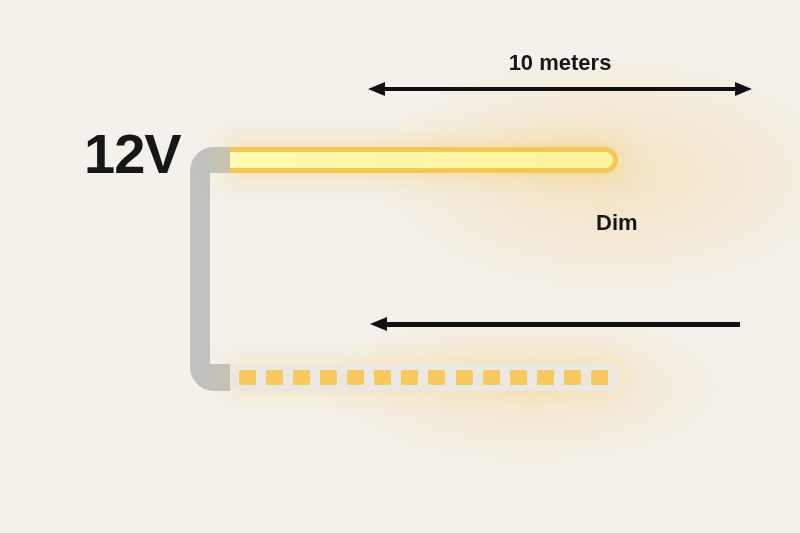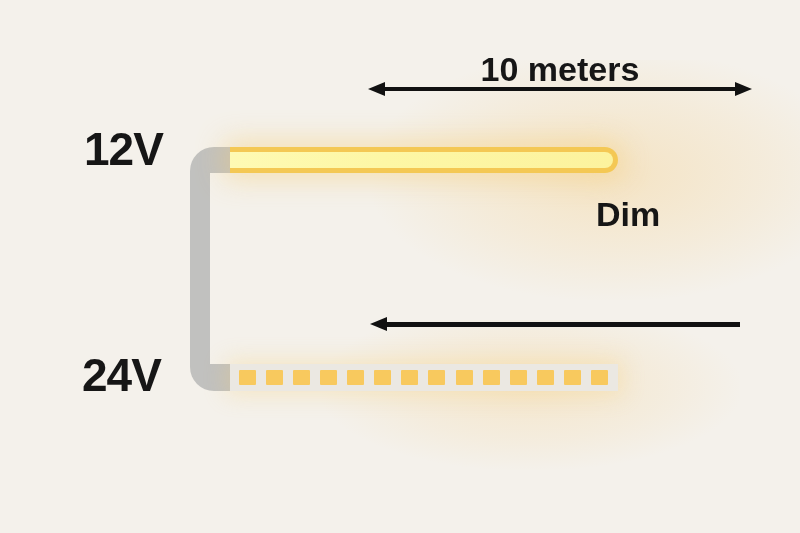--- a/index.html
+++ b/index.html
@@ -30,7 +30,7 @@
 
   .lbl{position:absolute;font-weight:700;white-space:nowrap;}
   .lbl-voltage{font-size:46px;font-weight:800;letter-spacing:-1px;line-height:1;}
-  .lbl-small{font-size:34px;line-height:1;}
+  .lbl-small{font-size:22px;line-height:1;}
 
   #label-12v{left:84px;top:126px;}
   #label-24v{left:82px;top:352px;}

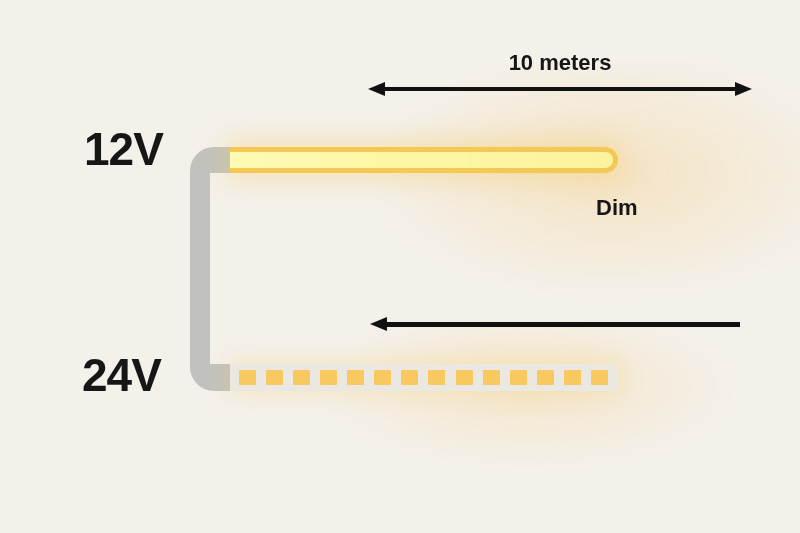--- a/index.html
+++ b/index.html
@@ -29,7 +29,7 @@
   }
 
   .lbl{position:absolute;font-weight:700;white-space:nowrap;}
-  .lbl-voltage{font-size:46px;font-weight:800;letter-spacing:-1px;line-height:1;}
+  .lbl-voltage{font-size:56px;font-weight:800;letter-spacing:-1px;line-height:1;}
   .lbl-small{font-size:22px;line-height:1;}
 
   #label-12v{left:84px;top:126px;}

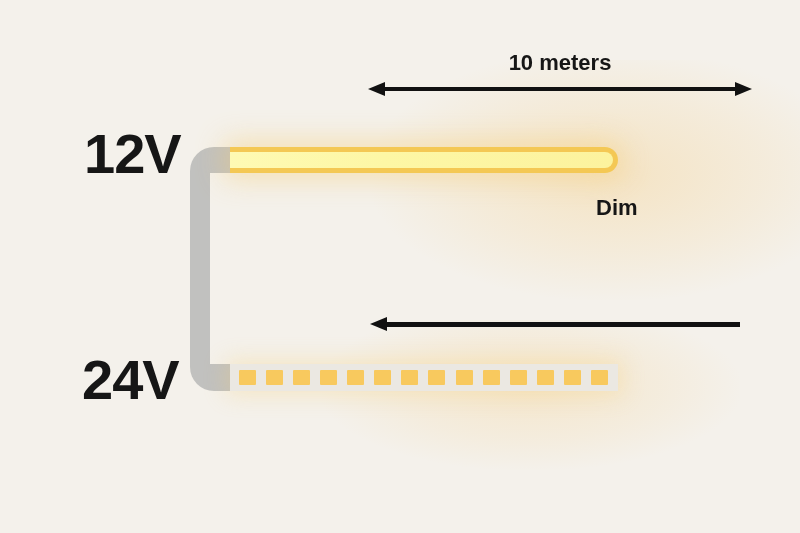--- a/index.html
+++ b/index.html
@@ -35,7 +35,7 @@
   #label-12v{left:84px;top:126px;}
   #label-24v{left:82px;top:352px;}
   #label-bright{left:257px;top:116px;}
-  #label-dim{left:596px;top:197px;}
+  #label-dim{left:596px;top:212px;}
   #label-consistent{left:526px;top:414px;}
   #label-distance{left:368px;top:52px;width:384px;text-align:center;}
 

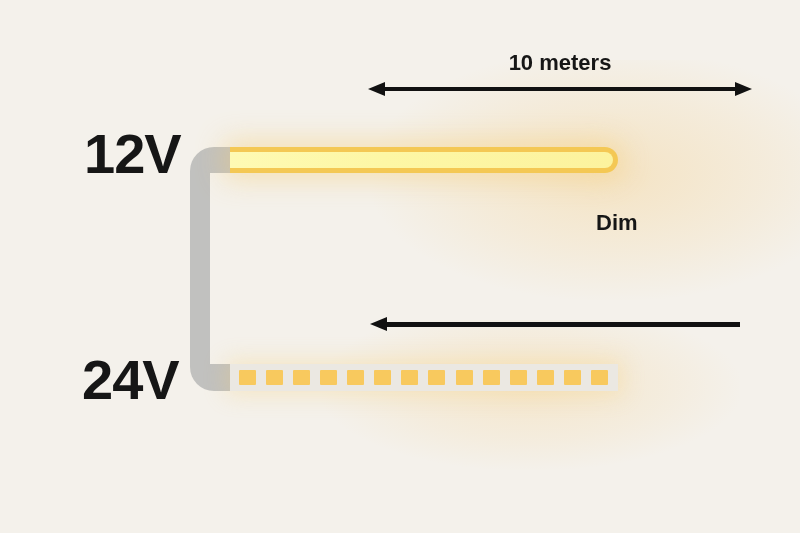--- a/index.html
+++ b/index.html
@@ -109,7 +109,6 @@
     <span class="shaft"></span>
   </div>
 
-  <div class="lbl lbl-voltage" id="label-24v">24V</div>
 
   <div class="strip24">
       <div class="led-chip"></div>

